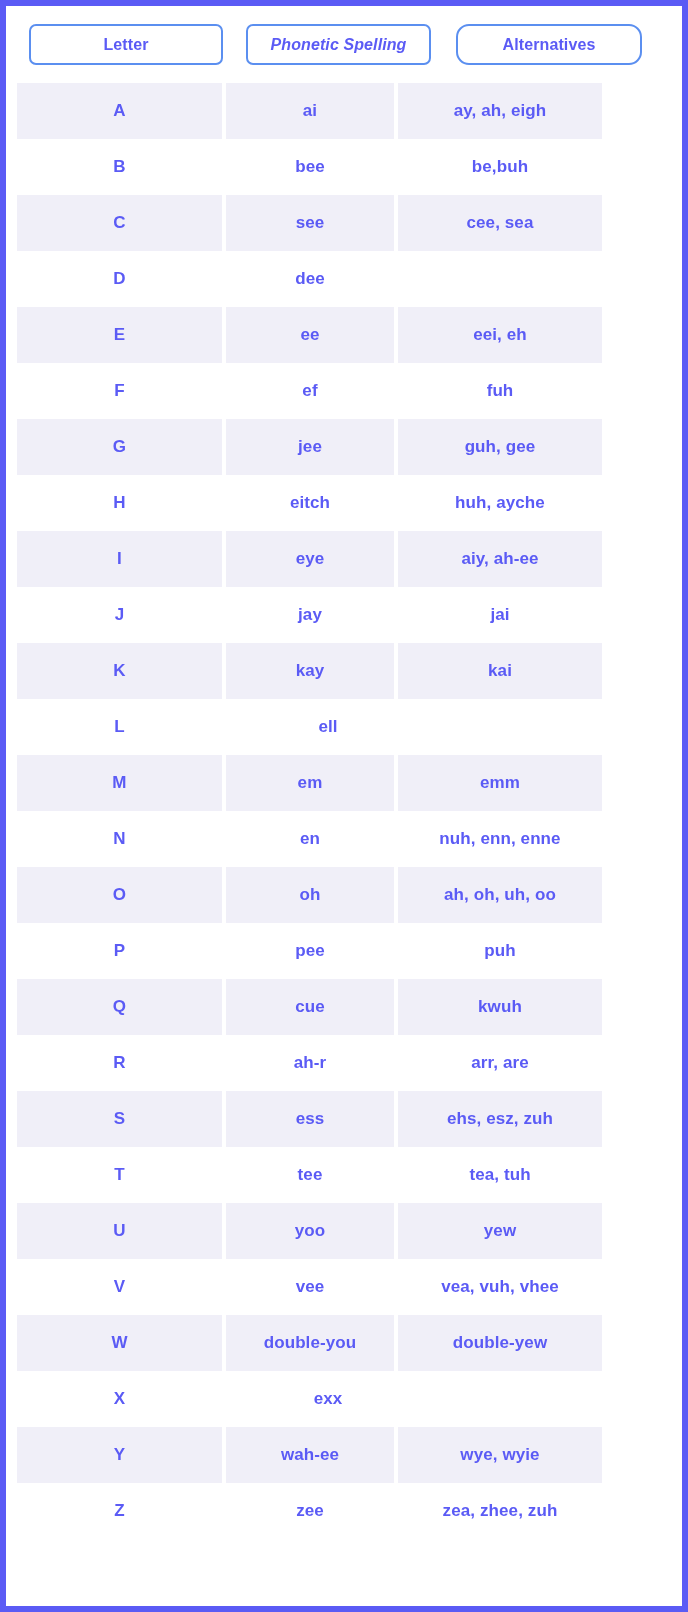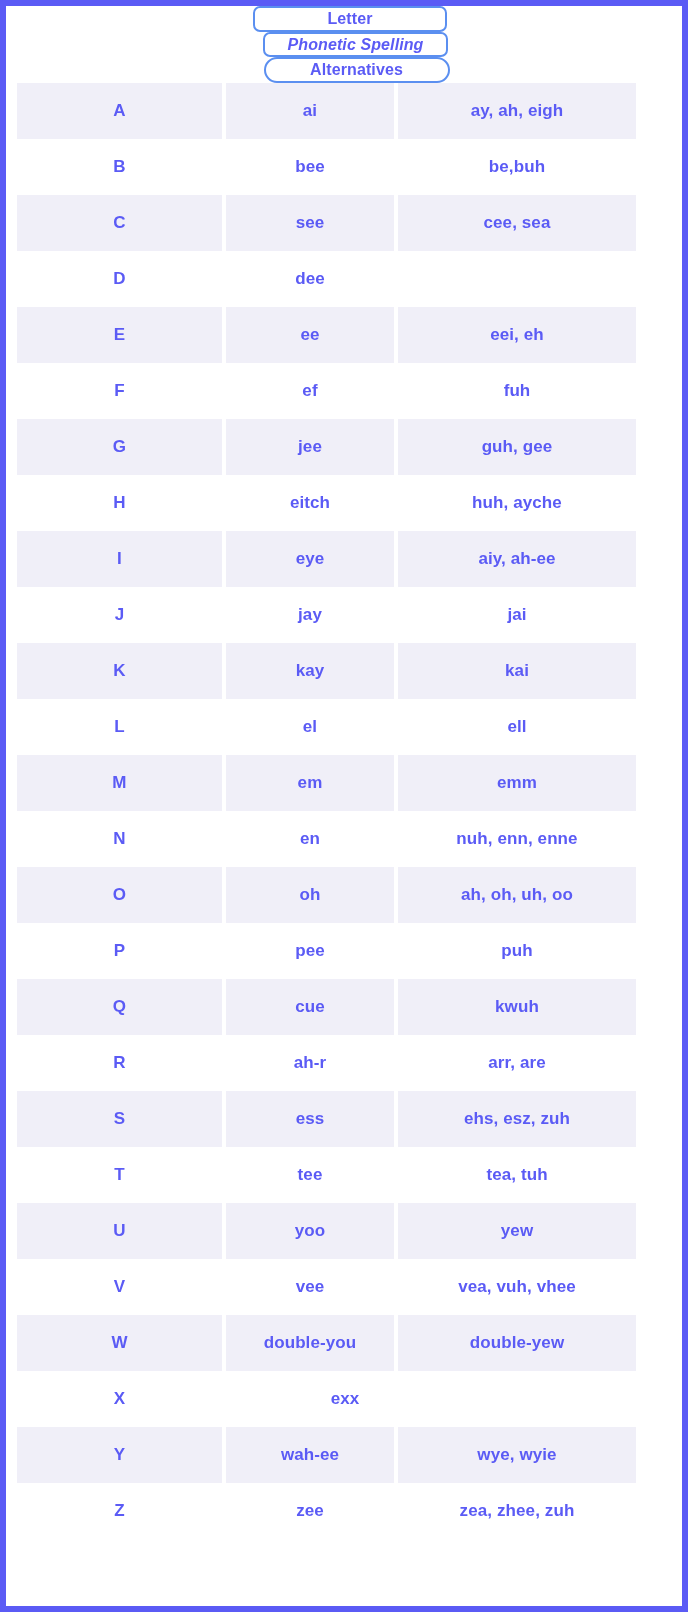--- a/index.html
+++ b/index.html
@@ -33,7 +33,6 @@
     display: flex;
     align-items: center;
     padding: 0 11px;
-    flex-direction: column;
   }
   .header-cell {
     box-sizing: border-box;

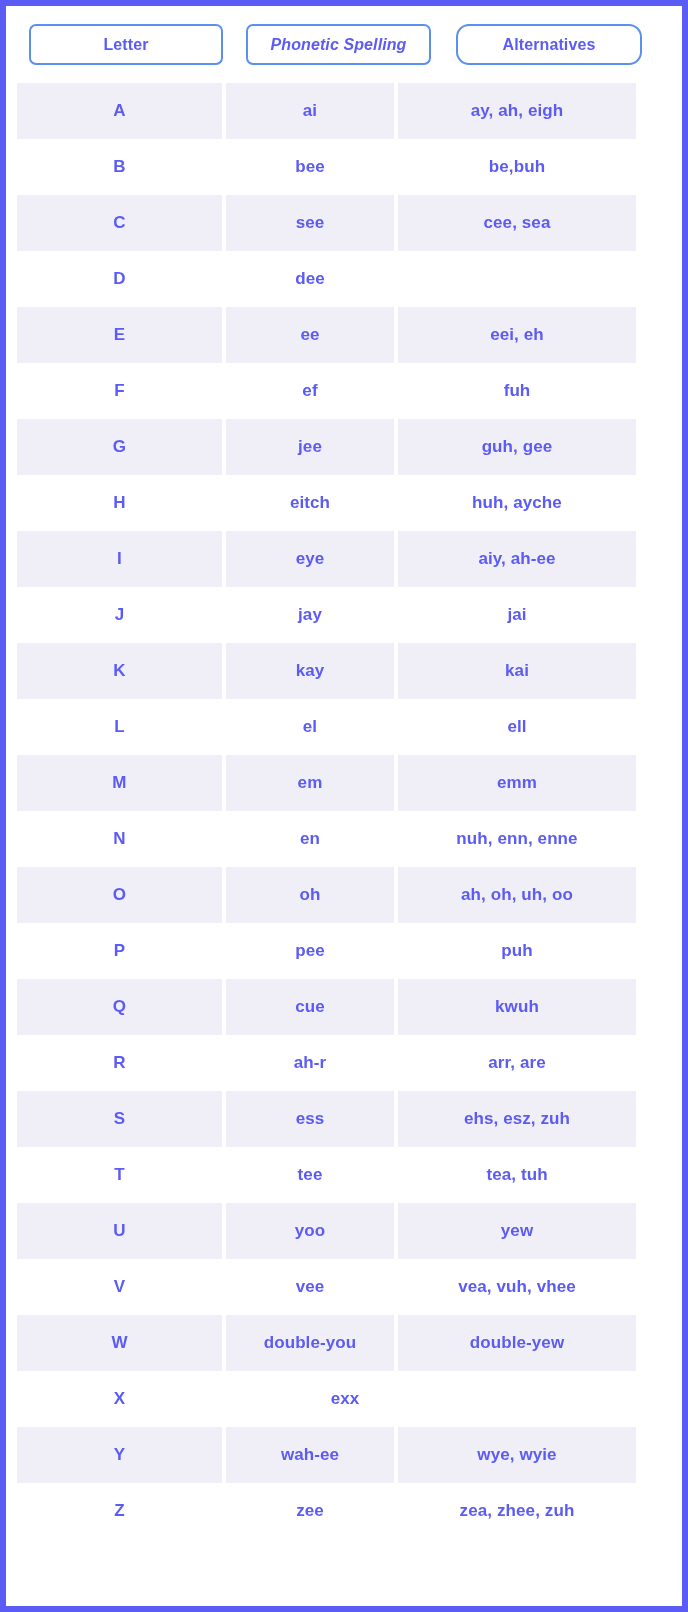--- a/index.html
+++ b/index.html
@@ -83,7 +83,7 @@
   
   .cell.c1 { width: 205px; }
   .cell.c2 { width: 168px; }
-  .cell.c3 { width: 238px; }
+  .cell.c3 { width: 204px; }
 
   
   .table-row.shaded .cell { background: #f0eff8; }

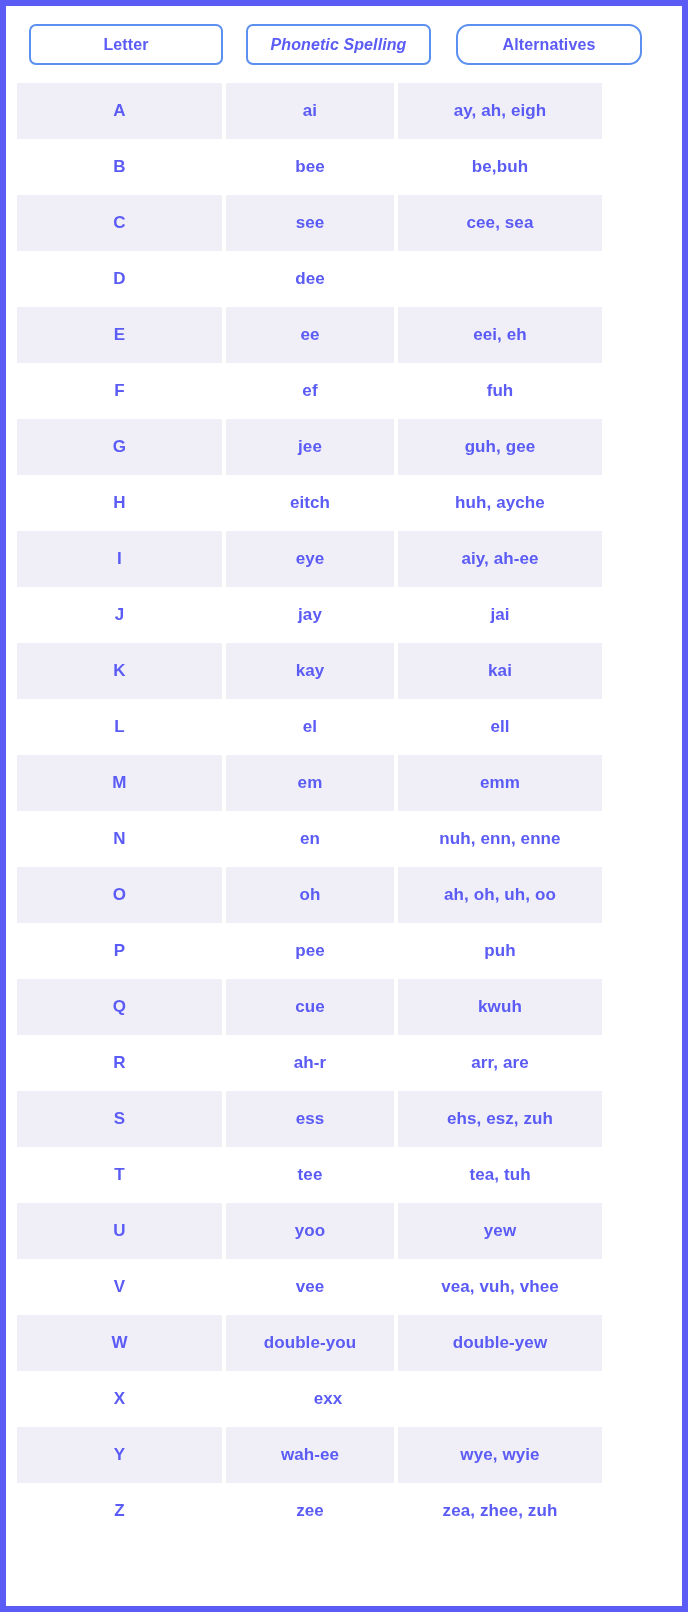--- a/index.html
+++ b/index.html
@@ -162,7 +162,6 @@
       </div>
       <div class="table-row" data-interactable="false">
         <div class="cell c1" data-interactable="false">L</div>
-        <div class="cell c2" data-interactable="false">el</div>
         <div class="cell c3" data-interactable="false">ell</div>
       </div>
       <div class="table-row shaded" data-interactable="false">

